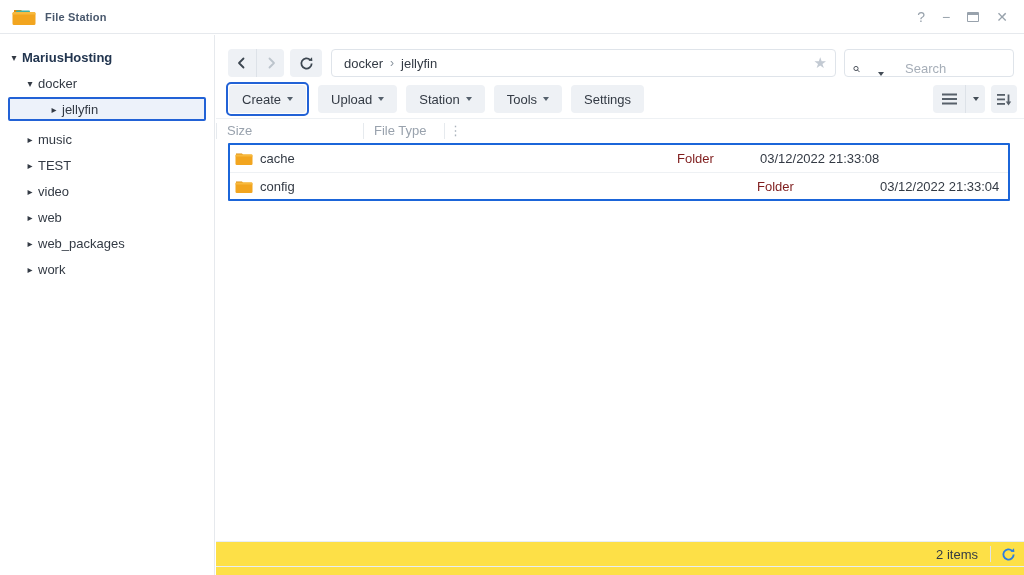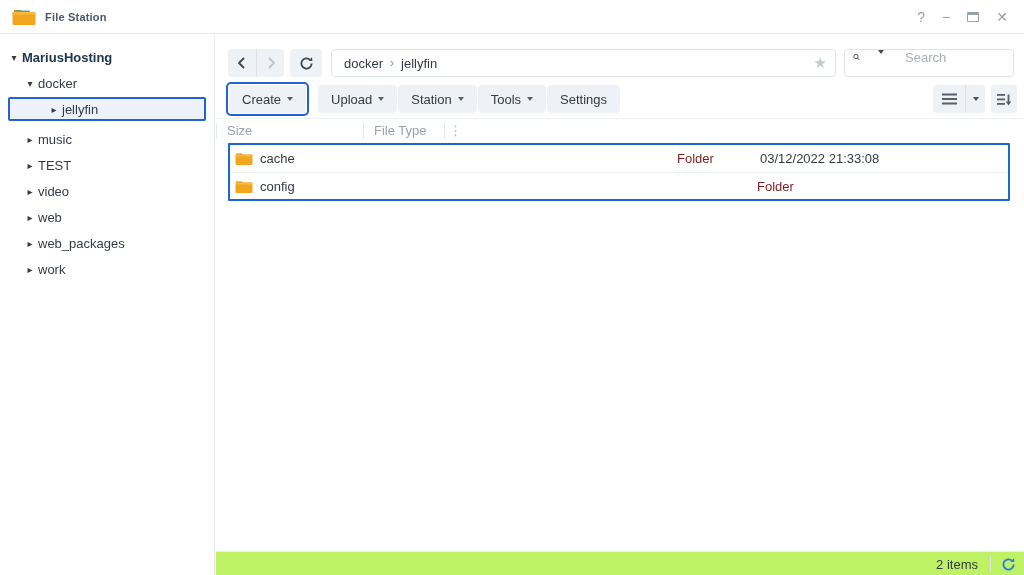--- a/index.html
+++ b/index.html
@@ -67,7 +67,7 @@
   .searchbox {
     margin-left:8px; height:28px; width:170px;
     border:1px solid #dfe4ea; border-radius:4px; background:#fff;
-    display:flex; align-items:flex-start; padding:0 8px;gap:15px;
+    display:flex; align-items:flex-end; padding:0 8px;gap:15px;
   }
   .searchbox input {
     border:none; outline:none; width:100px; margin-left:6px;

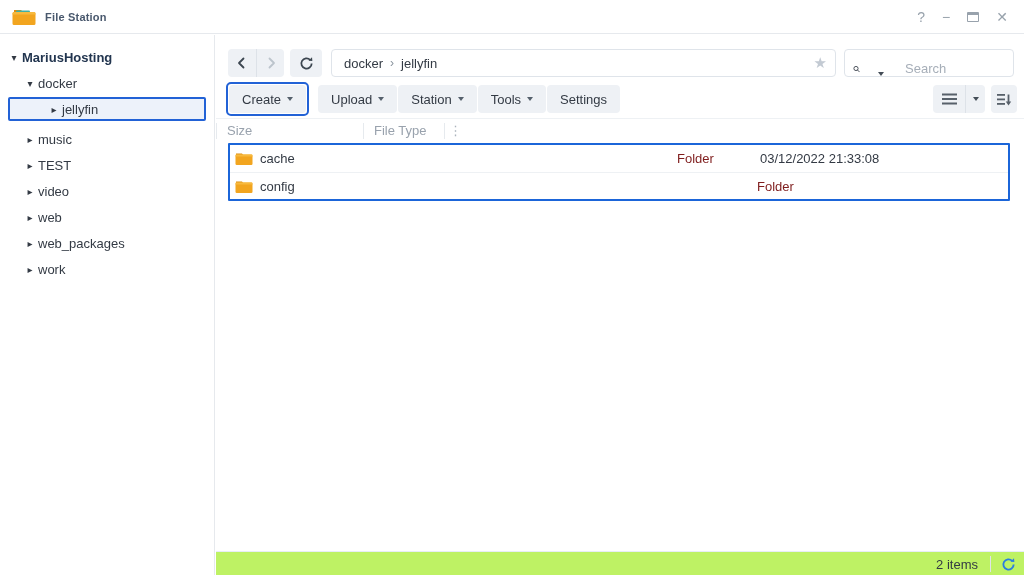--- a/index.html
+++ b/index.html
@@ -80,7 +80,7 @@
   .toolrow { position:absolute; top:48px; left:0; right:0; height:32px; display:flex; align-items:center; }
   .tbtn {
     height:28px; background:#eef1f5; border-radius:4px; color:#333a44;
-    display:flex; align-items:center; padding:0 13px; margin-right:1px; cursor:pointer; white-space:nowrap;
+    display:flex; align-items:center; padding:0 13px; margin-right:9px; cursor:pointer; white-space:nowrap;
   }
   .tbtn .tri-down { margin-left:6px; border-top-color:#55606c; }
   .create-wrap { margin-left:10px; border:2px solid #2262d6; border-radius:5px; padding:1px; margin-right:9px; }

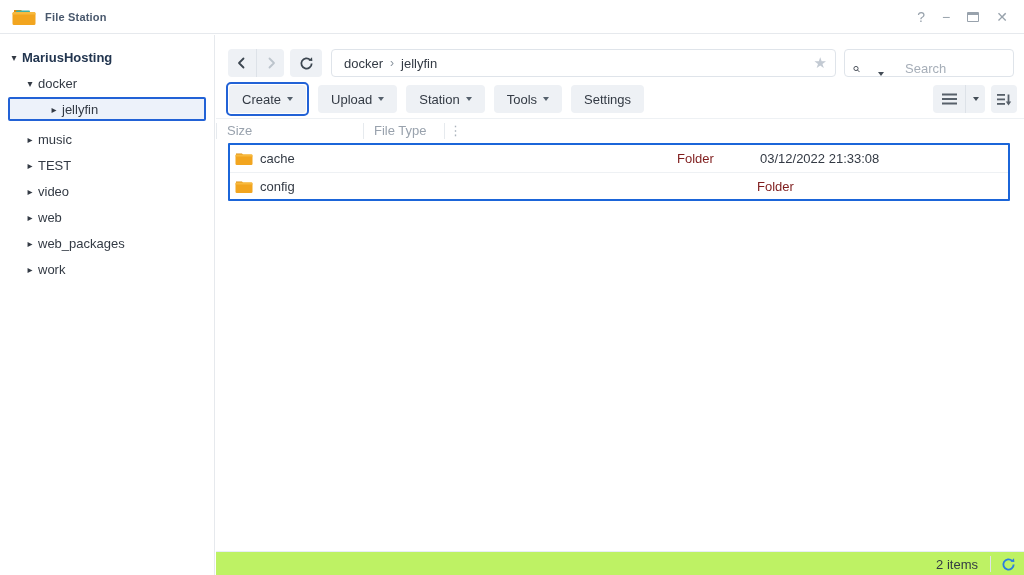--- a/index.html
+++ b/index.html
@@ -305,6 +305,7 @@
       </div>
       <div class="f-size"></div>
       <div class="f-type">Folder</div>
+      <div class="f-mod">03/12/2022 21:33:04</div>
     </div>
   </div>
 

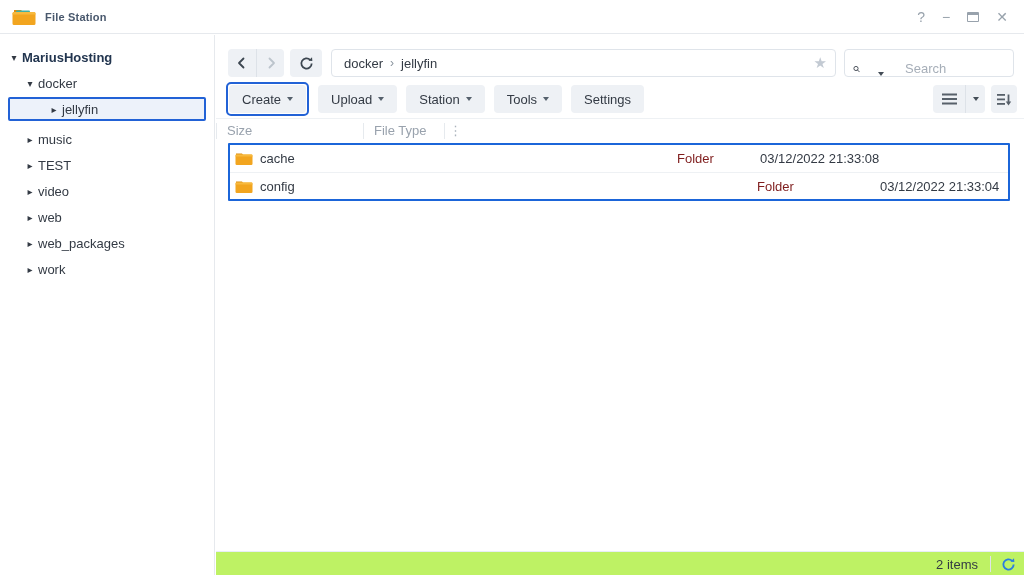--- a/index.html
+++ b/index.html
@@ -121,7 +121,7 @@
   .f-mod  { flex:1; padding-left:12px; color:#333a44; }
 
   
-  .statusbar { position:absolute; left:0; right:0; bottom:0; height:24px; border-top:1px solid #e7eef6; background:#bef264; }
+  .statusbar { position:absolute; left:0; right:0; bottom:0; height:34px; border-top:1px solid #e7eef6; background:#fde047; }
   .status-inner {
     height:25px; border-bottom:1px solid #e7eef6;
     display:flex; align-items:center; justify-content:flex-end; padding-right:8px;

